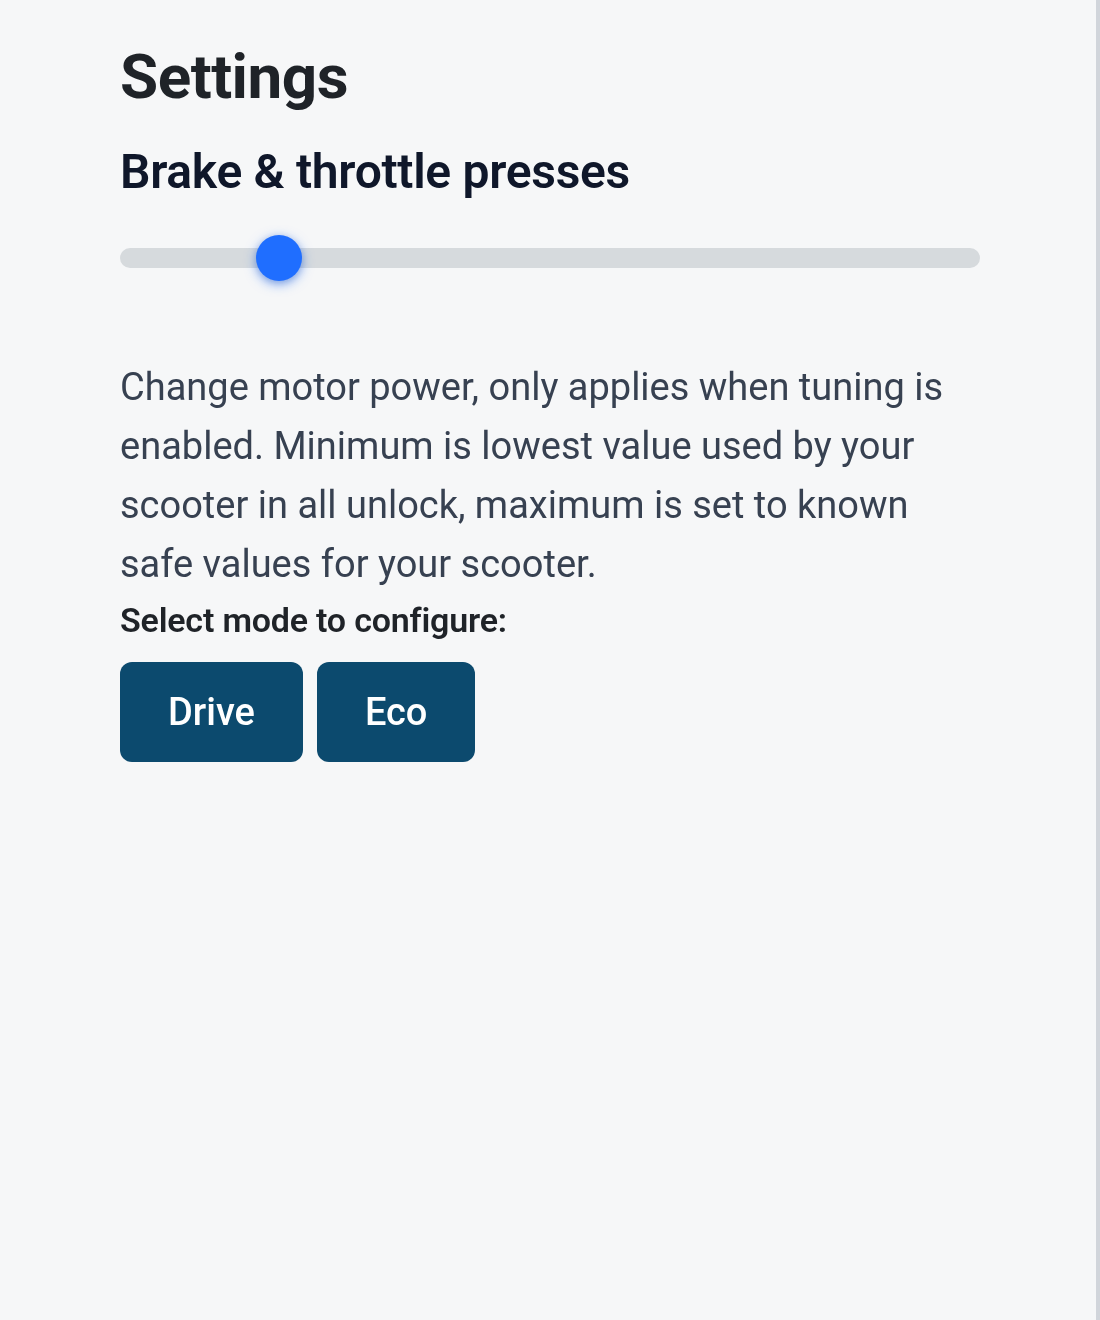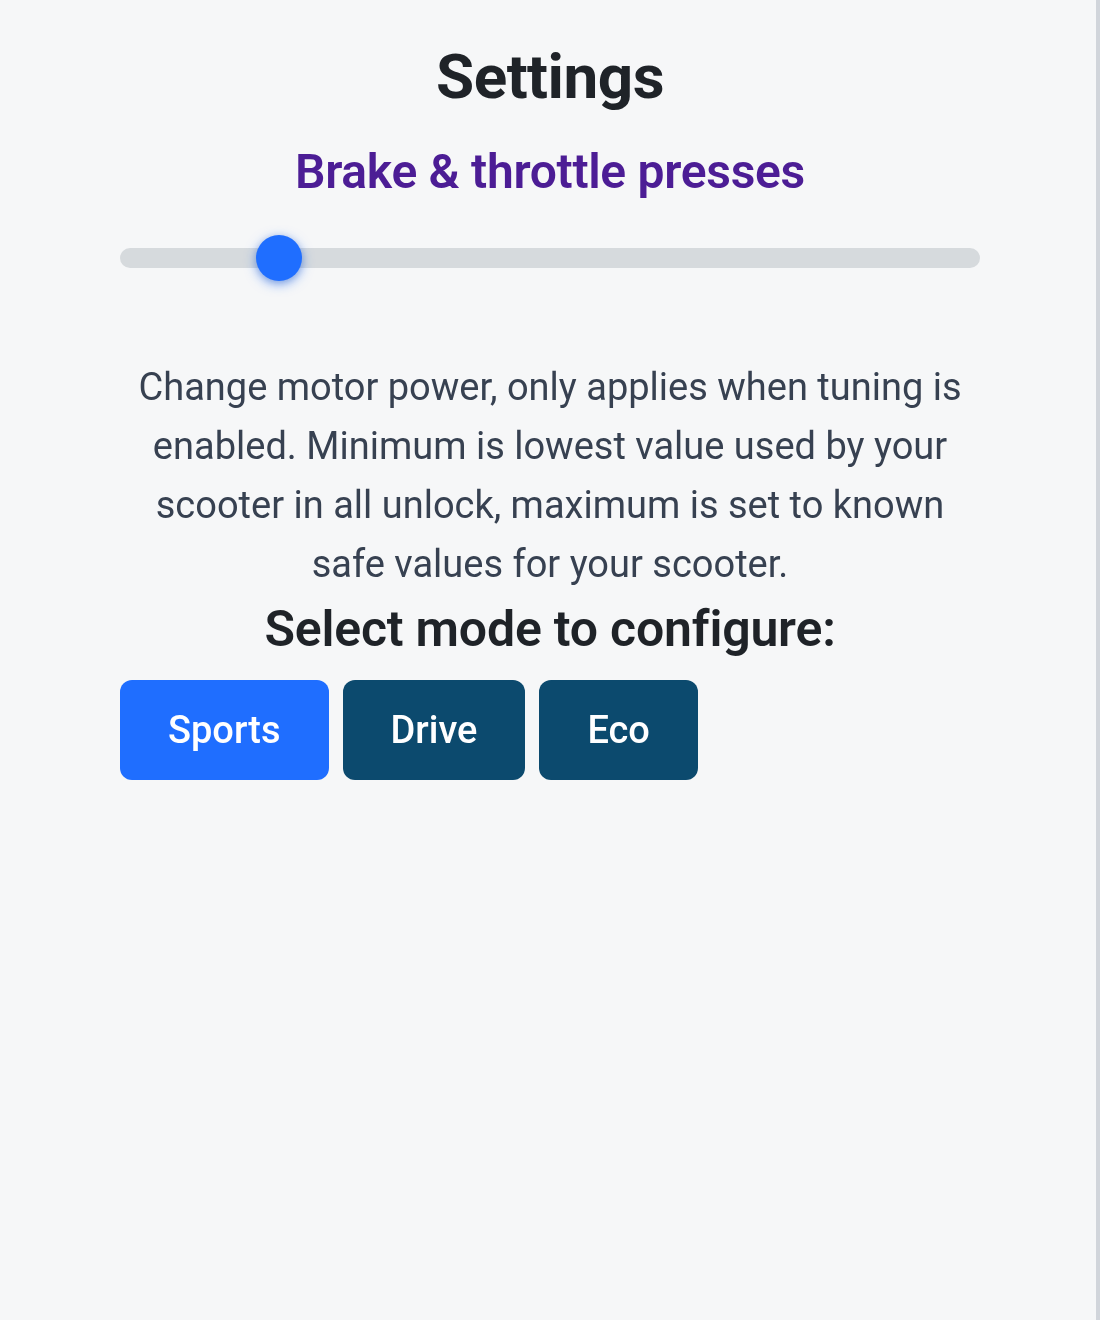--- a/index.html
+++ b/index.html
@@ -6,7 +6,6 @@
       margin: 0;
       padding: 0;
       box-sizing: border-box;
-      text-align: center;
     }
     body {
       font-family: -apple-system, BlinkMacSystemFont, "Segoe UI", Roboto, Helvetica, Arial, sans-serif;

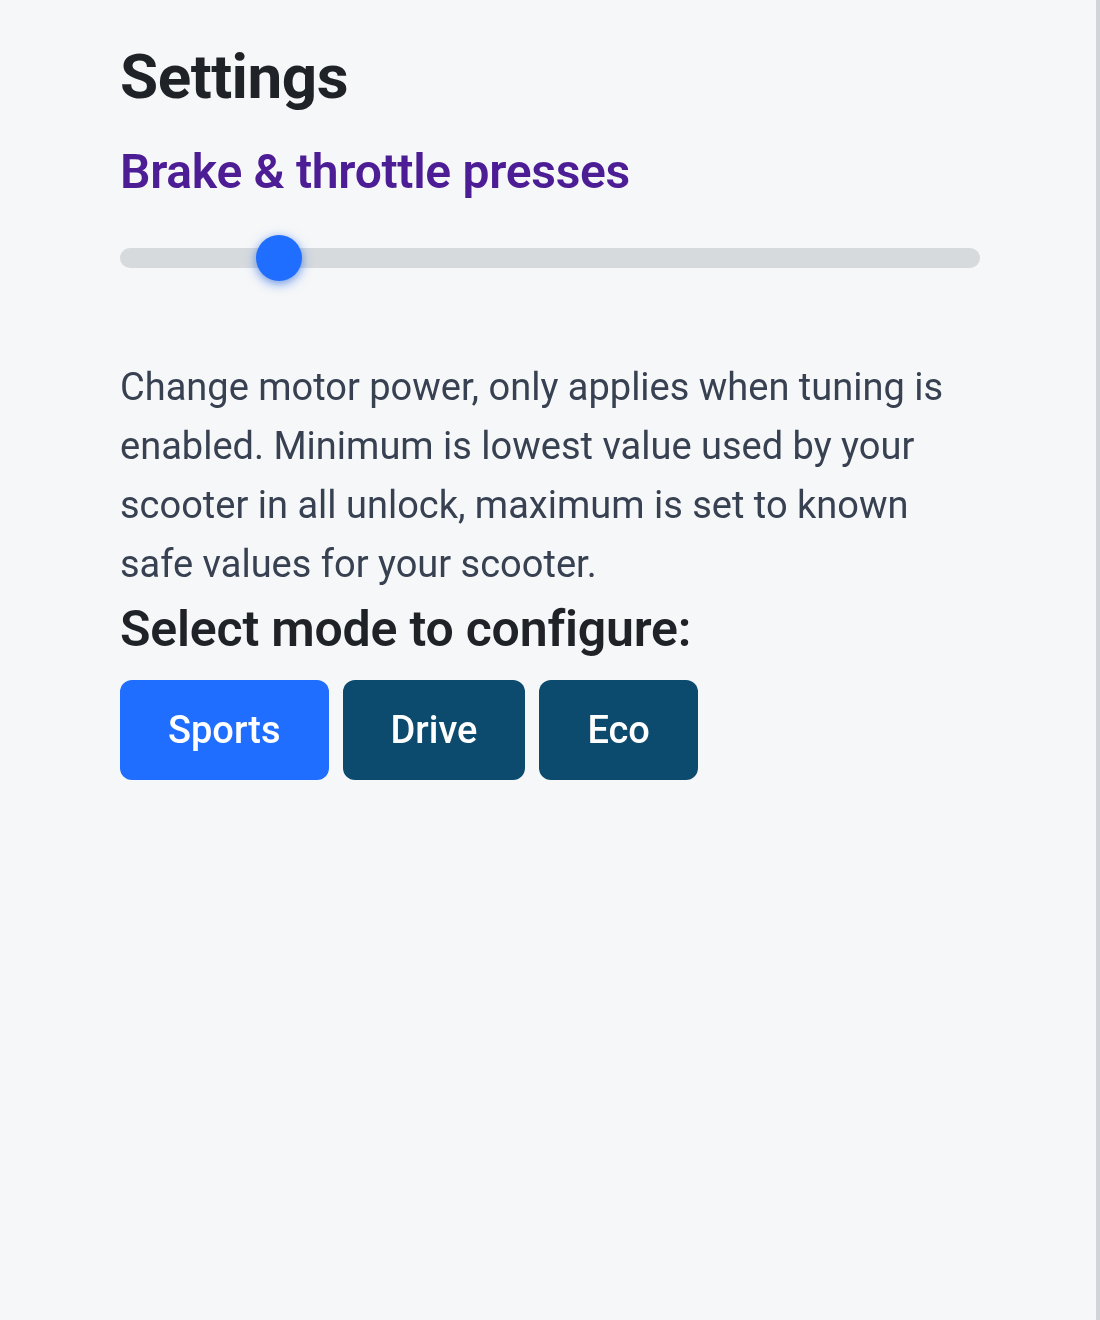--- a/index.html
+++ b/index.html
@@ -34,7 +34,7 @@
     h2.section-title {
       font-size: 48px;
       font-weight: 600;
-      color: #4c1d95;
+      color: #0f172a;
       margin-bottom: 28px;
       letter-spacing: -0.3px;
     }

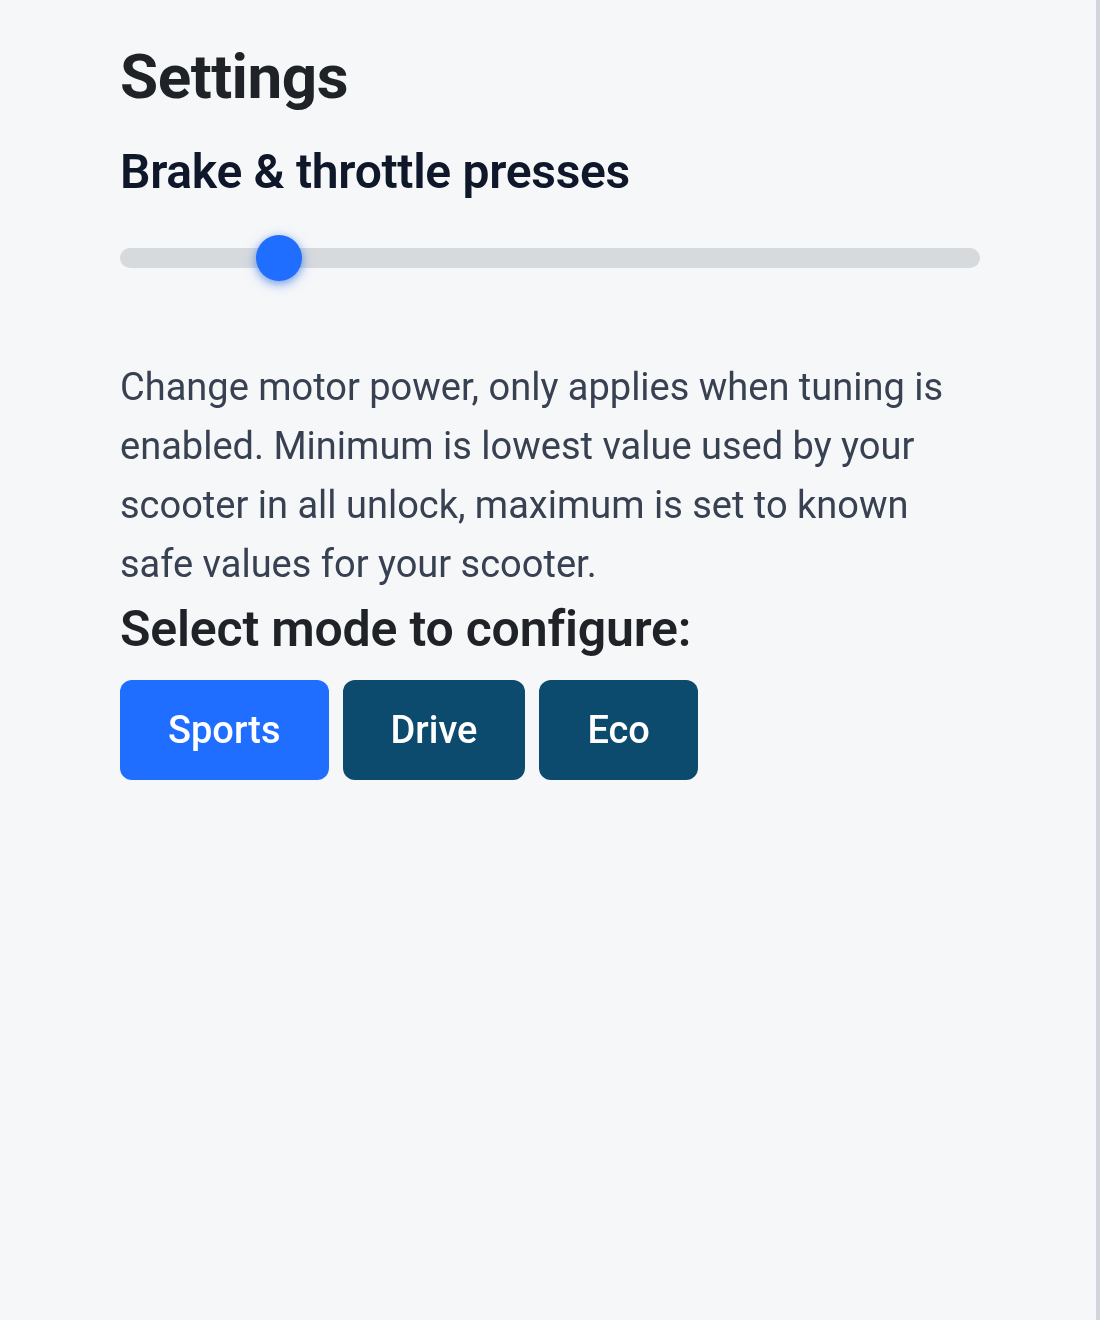--- a/index.html
+++ b/index.html
@@ -72,7 +72,7 @@
       box-shadow: 0 3px 12px rgba(31,110,255,0.55), 0 2px 6px rgba(0,0,0,0.15);
     }
     h3.subsection-title {
-      font-size: 50px;
+      font-size: 34px;
       font-weight: 600;
       color: #1f2328;
       margin-top: 6px;

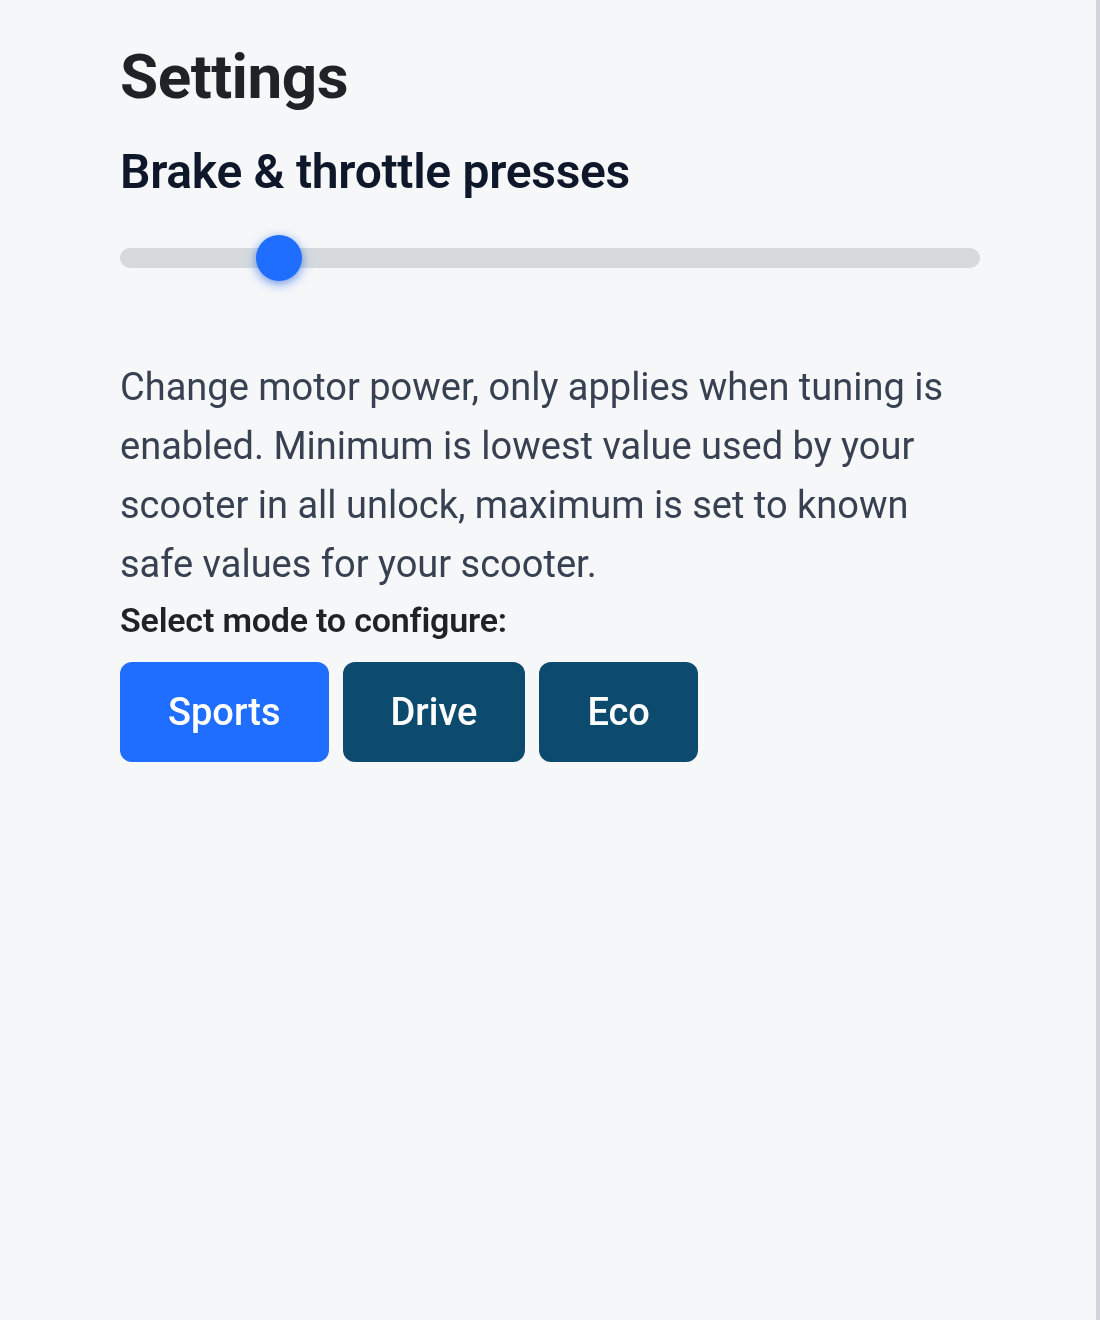--- a/index.html
+++ b/index.html
@@ -117,7 +117,6 @@
   <p class="section-desc" style="margin-bottom:6px;">Change motor power, only applies when tuning is enabled. Minimum is lowest value used by your scooter in all unlock, maximum is set to known safe values for your scooter.</p>
   <h3 class="subsection-title">Select mode to configure:</h3>
   <div class="mode-row">
-    <button class="mode-btn active">Sports</button>
     <button class="mode-btn">Drive</button>
     <button class="mode-btn">Eco</button>
   </div>

